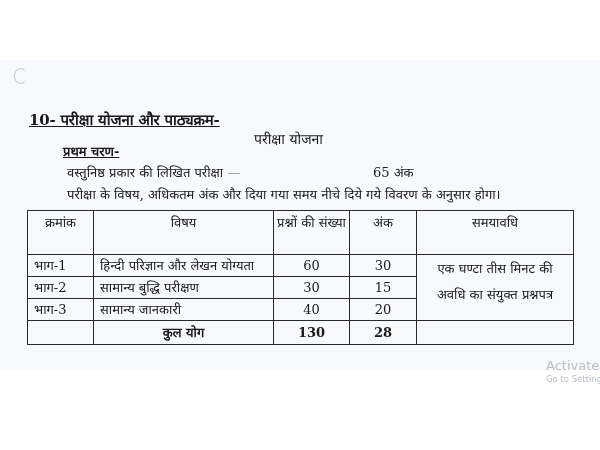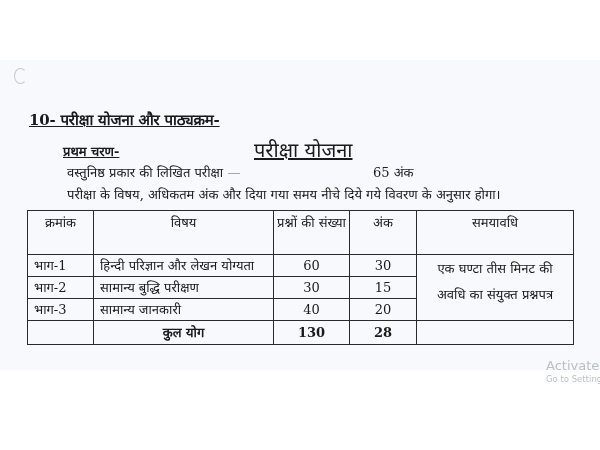--- a/index.html
+++ b/index.html
@@ -24,8 +24,8 @@
     white-space: nowrap; letter-spacing: -0.2px; margin-top: 16px;
   }
   .subheading {
-    position: absolute; left: 254px; top: 136px;
-    font-size: 20px; text-decoration: underline; white-space: nowrap;
+    position: absolute; left: 254px; top: 129px;
+    font-size: 14px; white-space: nowrap;
   }
   .stage {
     position: absolute; left: 63px; top: 142px;

